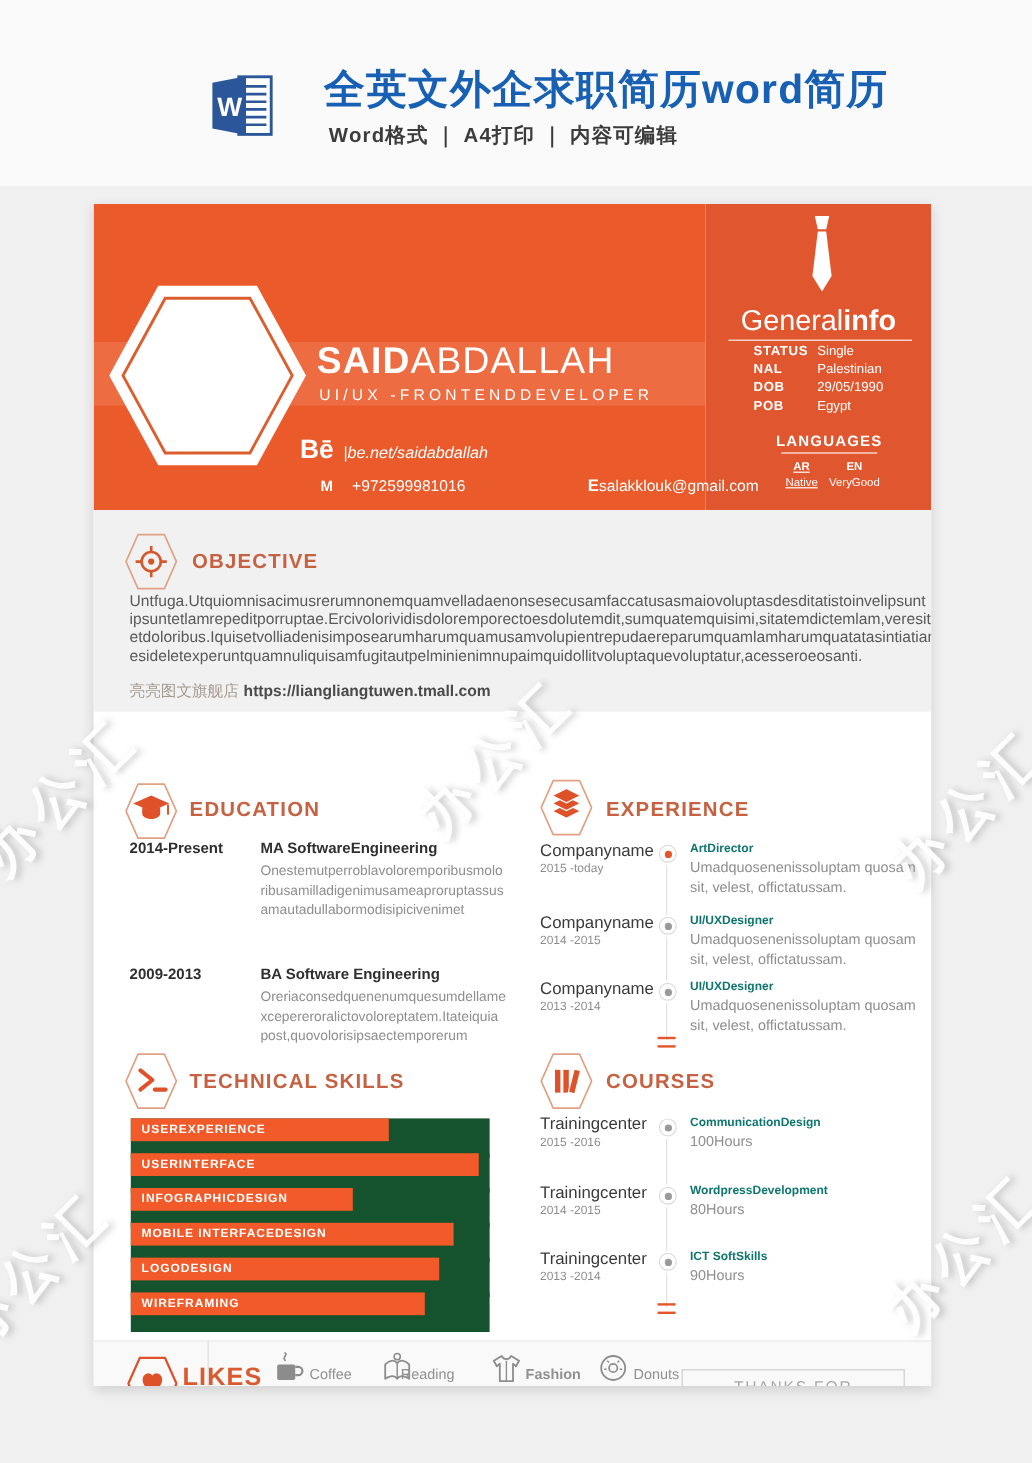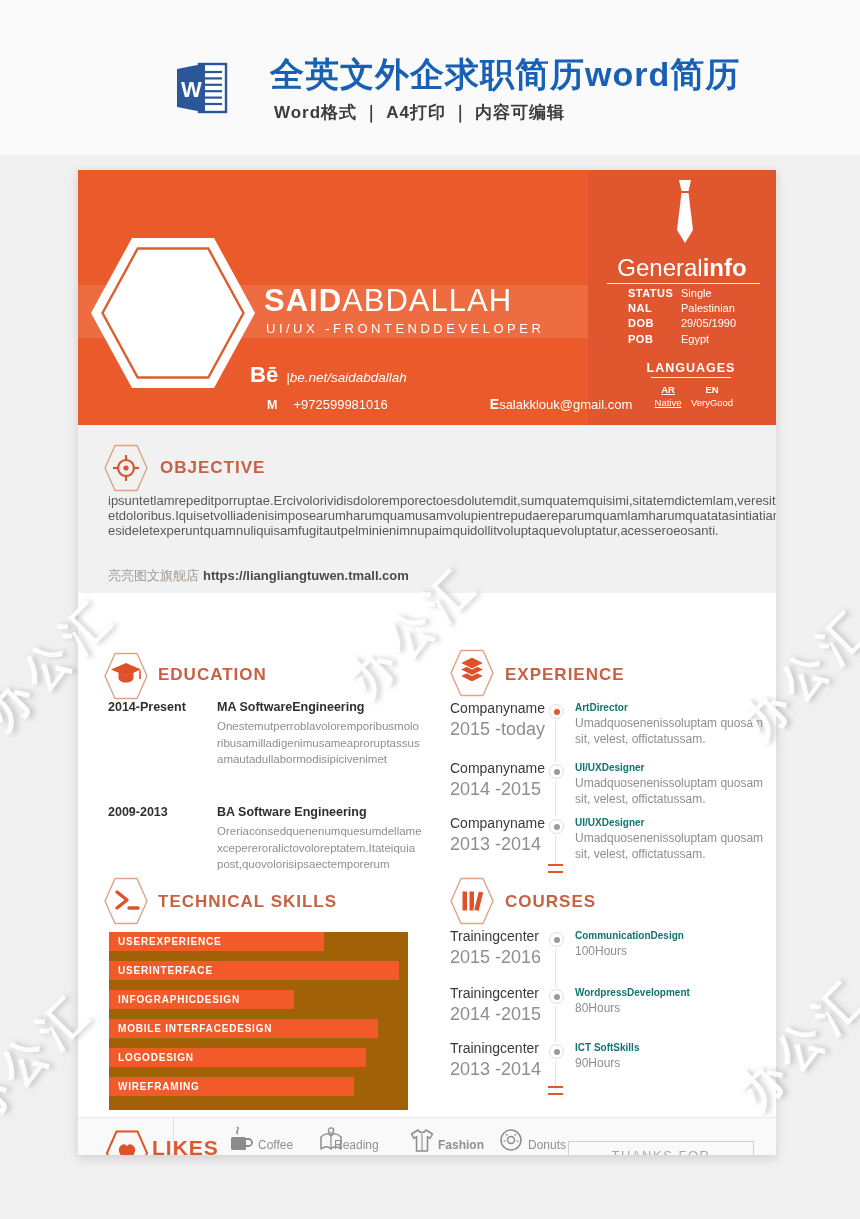--- a/index.html
+++ b/index.html
@@ -165,6 +165,7 @@
     </svg>
     <div class="sec-title" style="left:82px;top:288px;">OBJECTIVE</div>
     <div class="obj-text">
+      <div>Untfuga.Utquiomnisacimusrerumnonemquamvelladaenonsesecusamfaccatusasmaiovoluptasdesditatistoinvelipsunt</div>
       <div>ipsuntetlamrepeditporruptae.Ercivolorividisdoloremporectoesdolutemdit,sumquatemquisimi,sitatemdictemlam,veresit,</div>
       <div>etdoloribus.Iquisetvolliadenisimposearumharumquamusamvolupientrepudaereparumquamlamharumquatatasintiatiamsimpr</div>
       <div>esideletexperuntquamnuliquisamfugitautpelminienimnupaimquidollitvoluptaquevoluptatur,acesseroeosanti.</div>

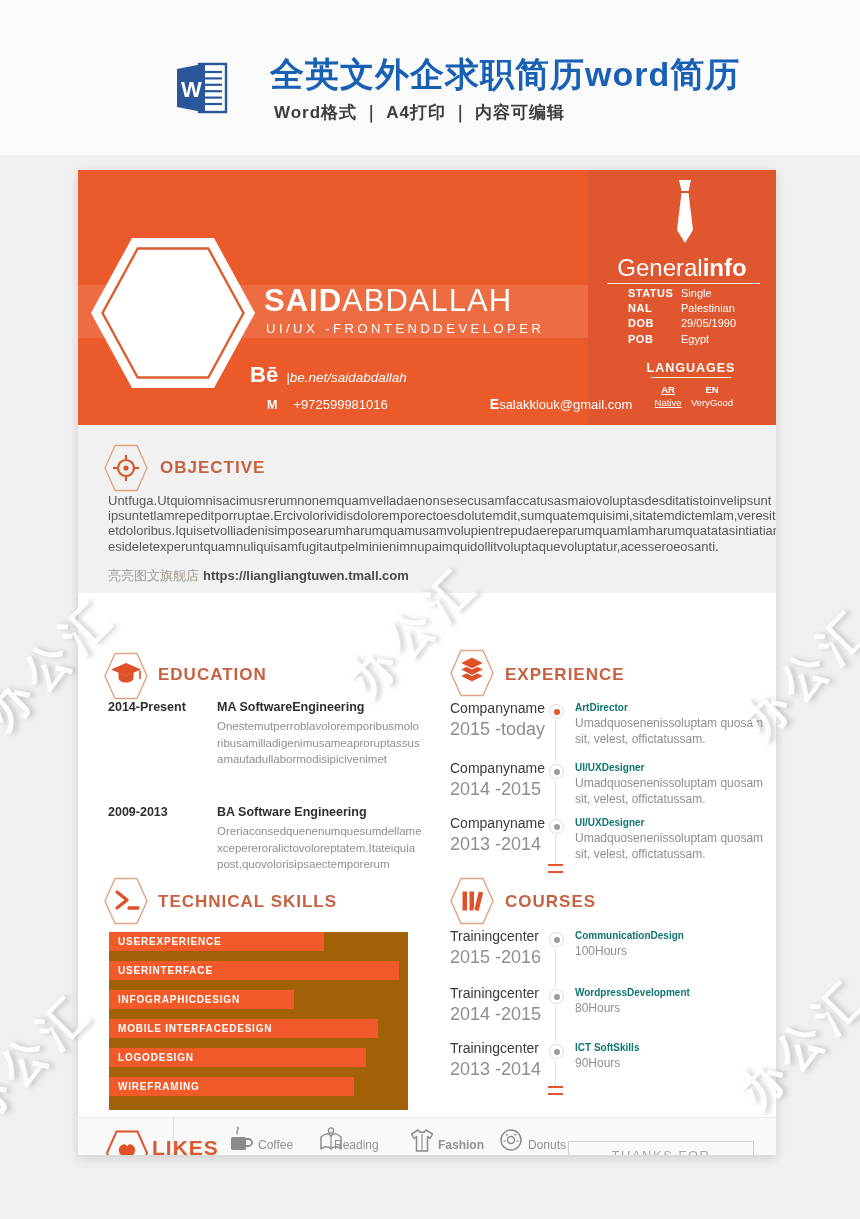--- a/index.html
+++ b/index.html
@@ -56,7 +56,7 @@
   
   .tl-entry-left{position:absolute;left:372px;width:96px;}
   .tl-company{font-size:14px;color:#3A3A3A;}
-  .tl-period{font-size:18px;color:#8E8E8E;margin-top:3px;}
+  .tl-period{font-size:10px;color:#8E8E8E;margin-top:3px;}
   .tl-entry-right{position:absolute;left:497px;width:200px;}
   .tl-role{font-size:10px;font-weight:bold;color:#0f766e;}
   .tl-desc{font-size:12px;line-height:16px;color:#8E8E8E;margin-top:2px;}

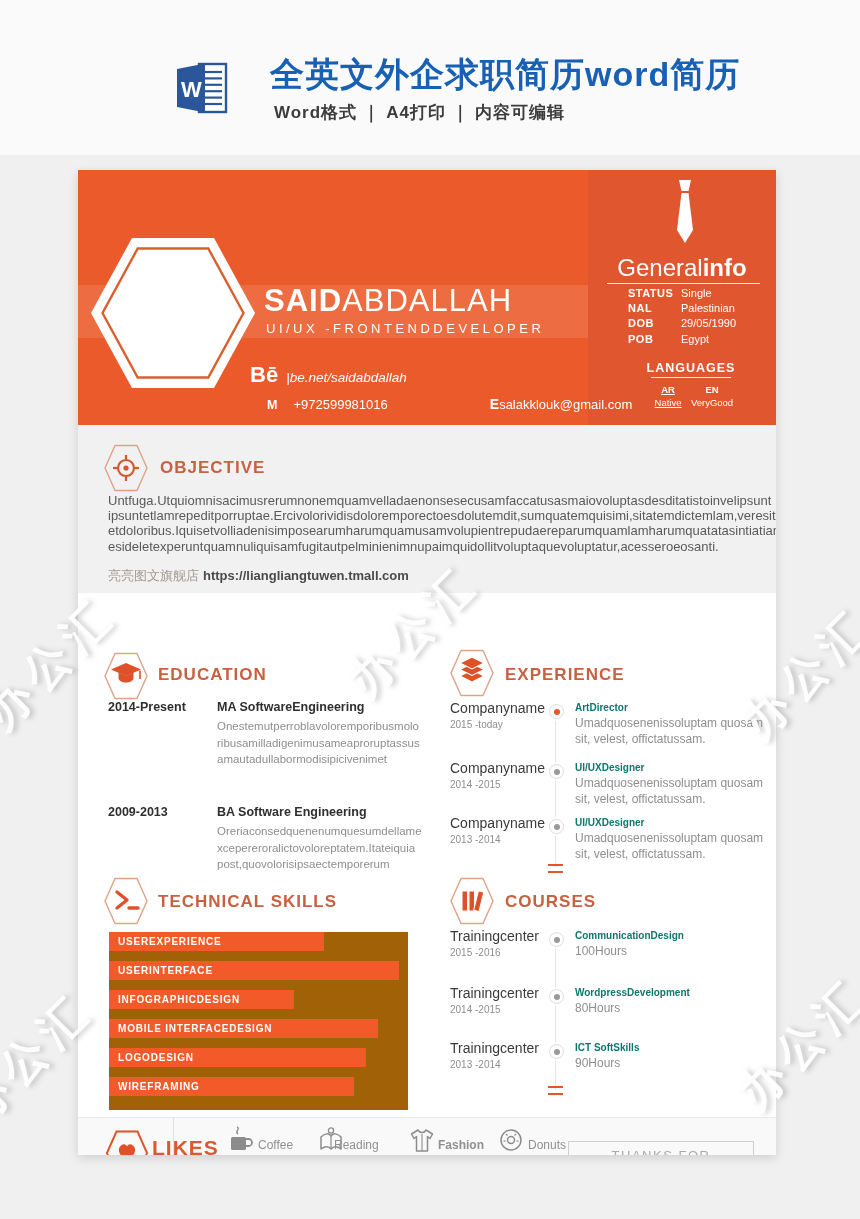--- a/index.html
+++ b/index.html
@@ -66,7 +66,7 @@
   .tdot.orange span{background:#E4562A;}
   .tl-end{position:absolute;left:470px;width:15px;height:5px;border-top:2px solid #E4562A;border-bottom:2px solid #E4562A;}
   
-  .skill-row{position:absolute;left:31px;width:299px;height:33px;background:#a16207;}
+  .skill-row{position:absolute;left:31px;width:299px;height:33px;background:#14532d;}
   .skill-fill{height:19px;background:#F25A29;}
   .skill-label{position:absolute;left:9px;top:0;line-height:19px;font-size:10px;font-weight:bold;letter-spacing:0.8px;color:#fff;white-space:nowrap;}
   

